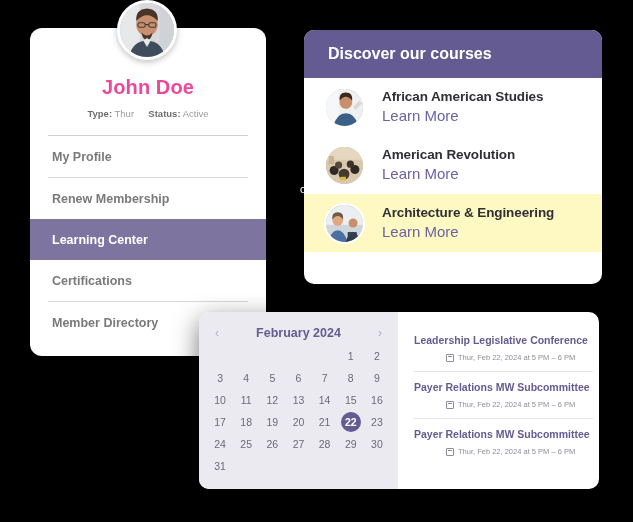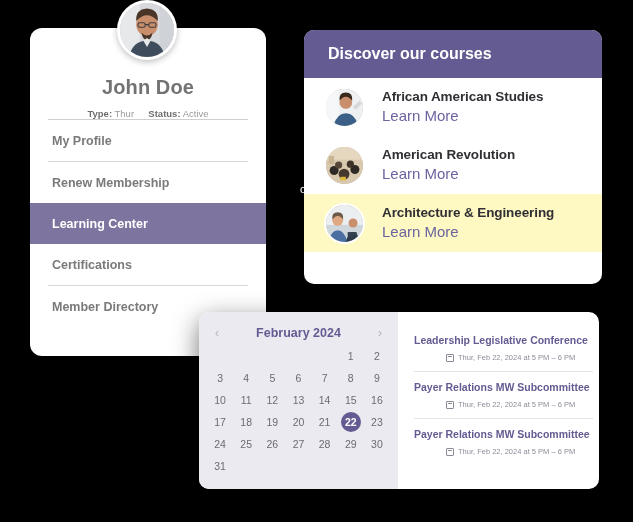--- a/index.html
+++ b/index.html
@@ -31,7 +31,7 @@
 
   .profile-name {
     margin-top:48px; text-align:center;
-    font-size:20px; font-weight:bold; color:#737373; letter-spacing:.1px;
+    font-size:20px; font-weight:bold; color:#ec4899; letter-spacing:.1px;
   }
   .profile-meta {
     margin-top:9px; text-align:center; font-size:9.5px; color:#9b9b9b;

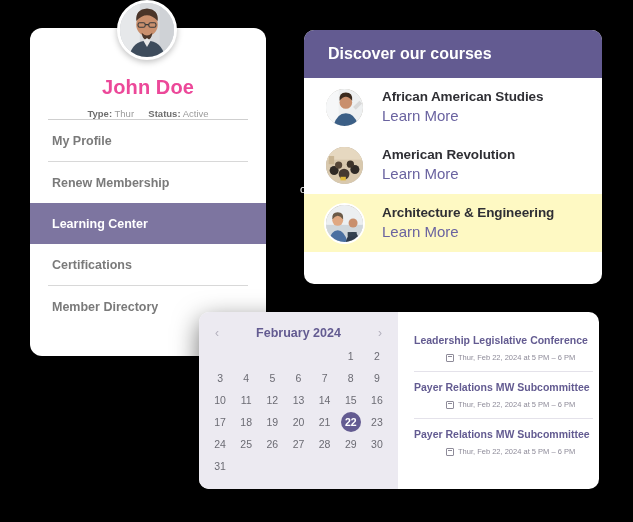--- a/index.html
+++ b/index.html
@@ -41,7 +41,7 @@
 
   .divider { height:1px; background:#cfcfcf; margin:0 18px; }
 
-  .menu { }
+  .menu { margin-top:16px; }
   .menu-item {
     height:41px; display:flex; align-items:center;
     padding-left:22px; font-size:12.5px; color:#7a7a7a; font-weight:600;

